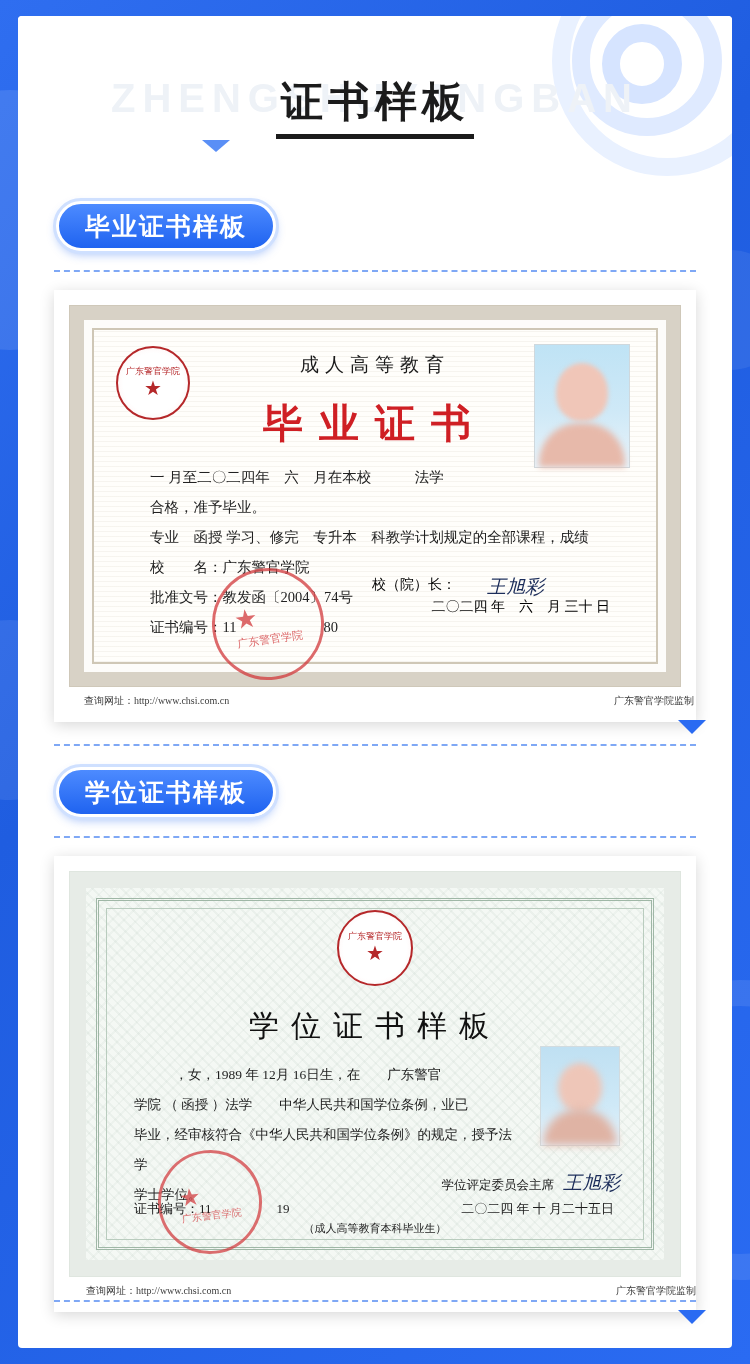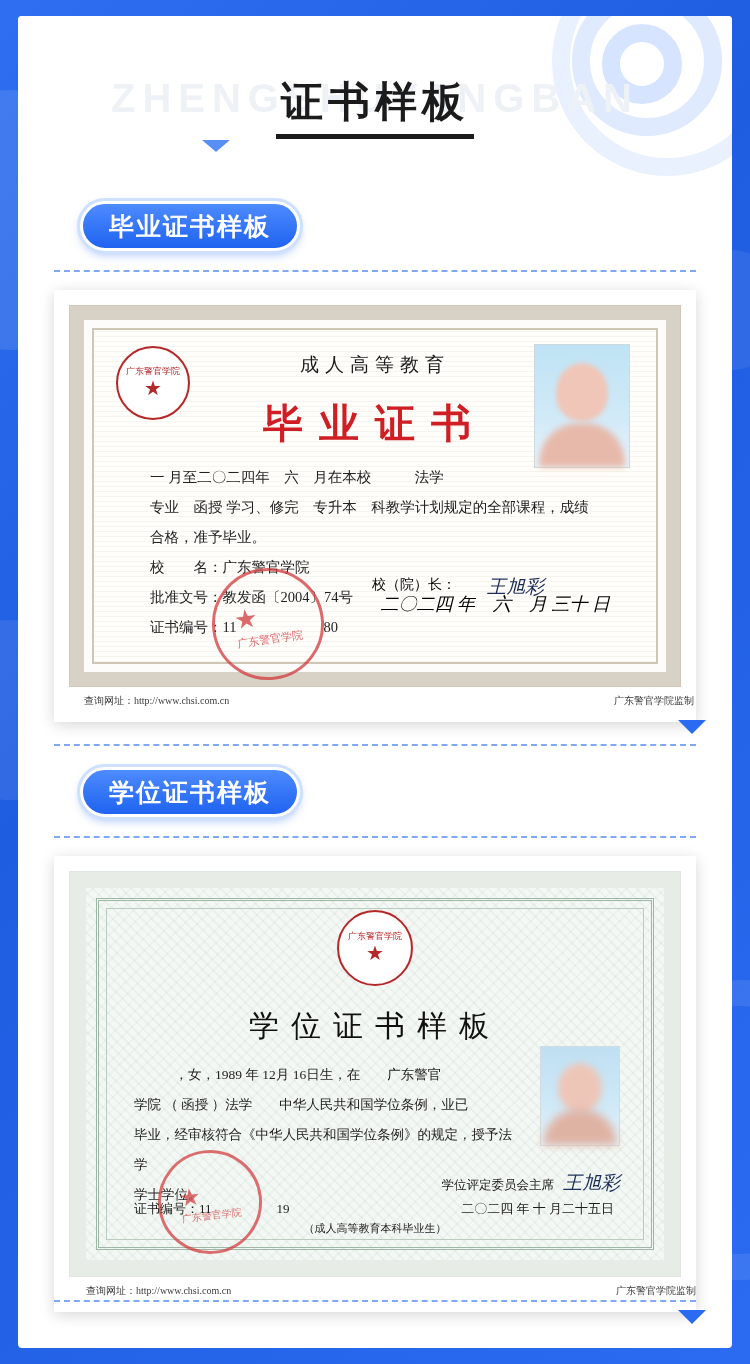--- a/index.html
+++ b/index.html
@@ -116,7 +116,7 @@
   .section-head {
     position: relative;
     height: 76px;
-    padding-left: 62px;
+    padding-left: 38px;
     display: flex;
     align-items: center;
   }

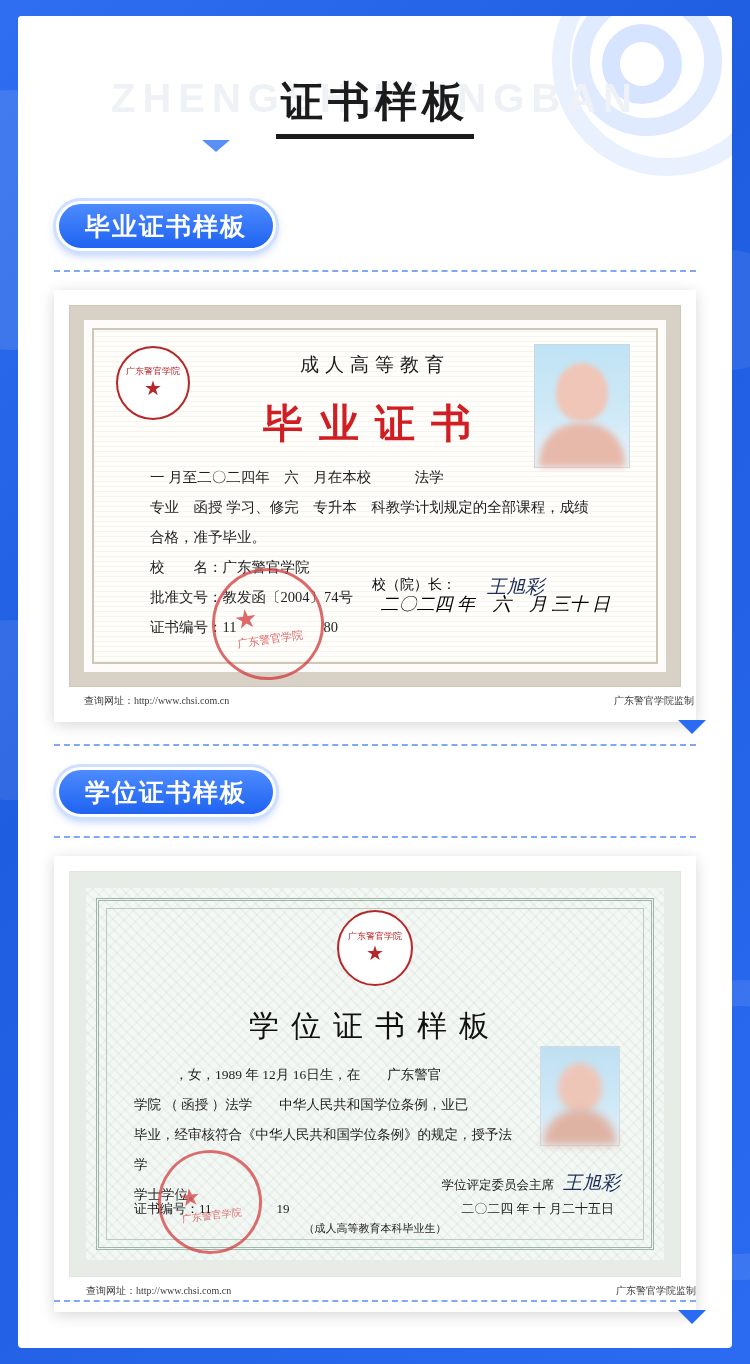--- a/index.html
+++ b/index.html
@@ -495,8 +495,8 @@
 
               <div class="c1-body">
                 <div class="row">一 月至二〇二四年　六　月在本校　　　法学</div>
+                <div class="row">合格，准予毕业。</div>
                 <div class="row">专业　函授 学习、修完　专升本　科教学计划规定的全部课程，成绩</div>
-                <div class="row">合格，准予毕业。</div>
                 <div class="row">校　　名：广东警官学院</div>
                 <div class="row">批准文号：教发函〔2004〕74号</div>
                 <div class="row">证书编号：11　　　　　　80</div>

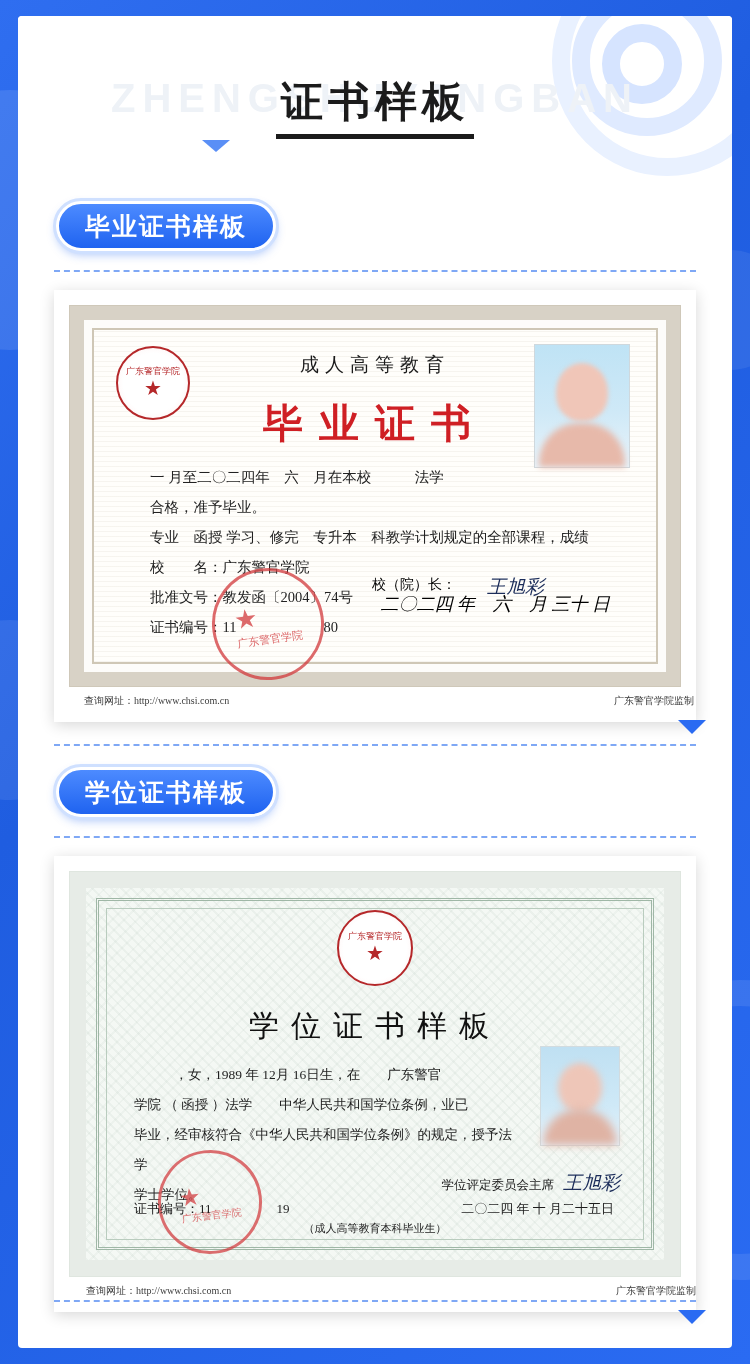--- a/index.html
+++ b/index.html
@@ -512,7 +512,7 @@
               <div style="position:absolute; right:200px; top:246px; font-family:'Liberation Serif',serif; font-size:14px;">校（院）长：</div>
               <div class="sig c1-sig">王旭彩</div>
 
-              <div style="position:absolute; right:46px; bottom:46px; font-family:'Liberation Serif',serif; font-size:18px;font-style:italic;">二〇二四 年　六　月 三十 日</div>
+              <div style="position:absolute; right:46px; bottom:46px; font-family:'Liberation Serif',serif; font-size:14px;">二〇二四 年　六　月 三十 日</div>
             </div>
           </div>
           <div class="c1-foot" style="position:relative; margin-top:6px;">

